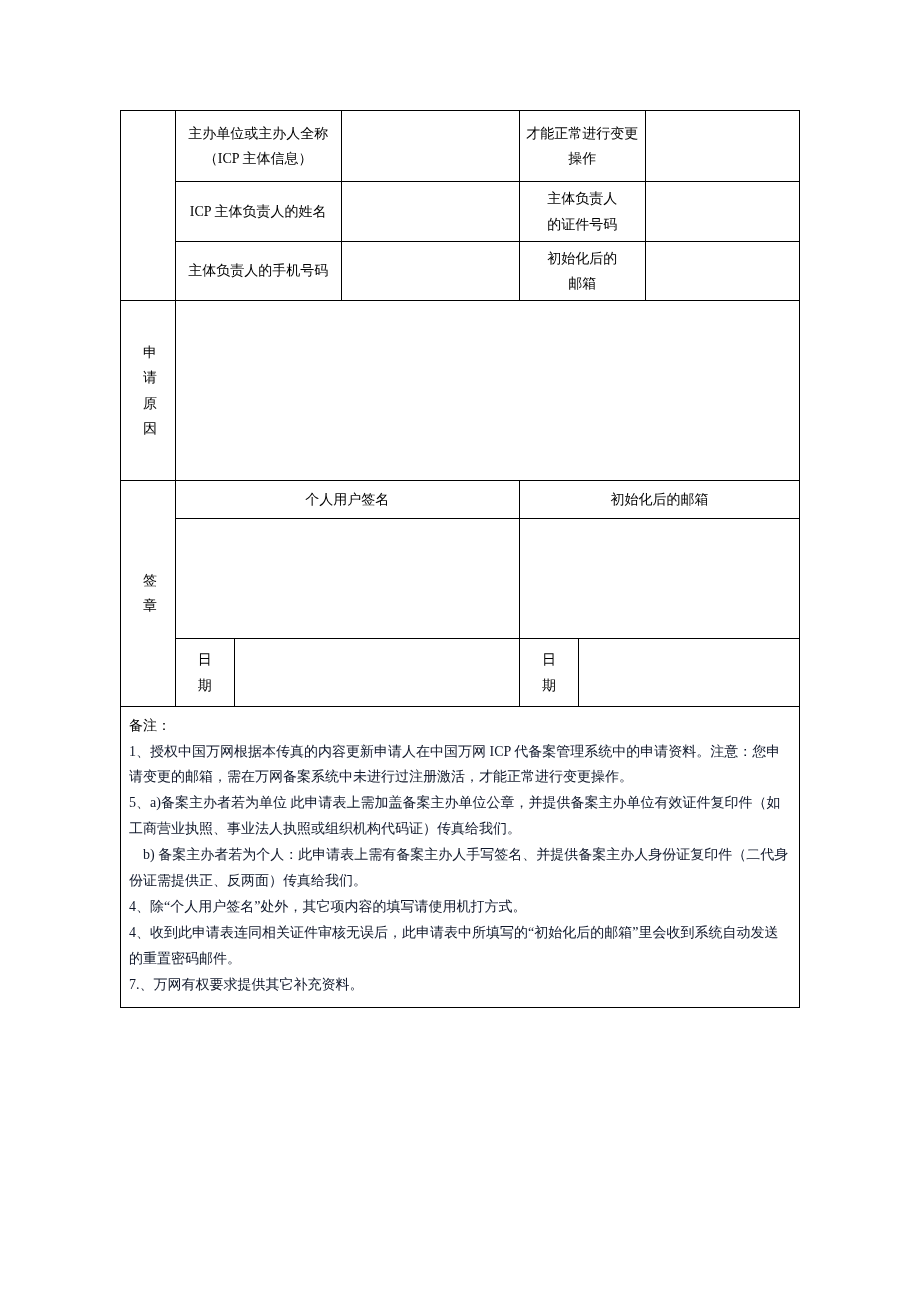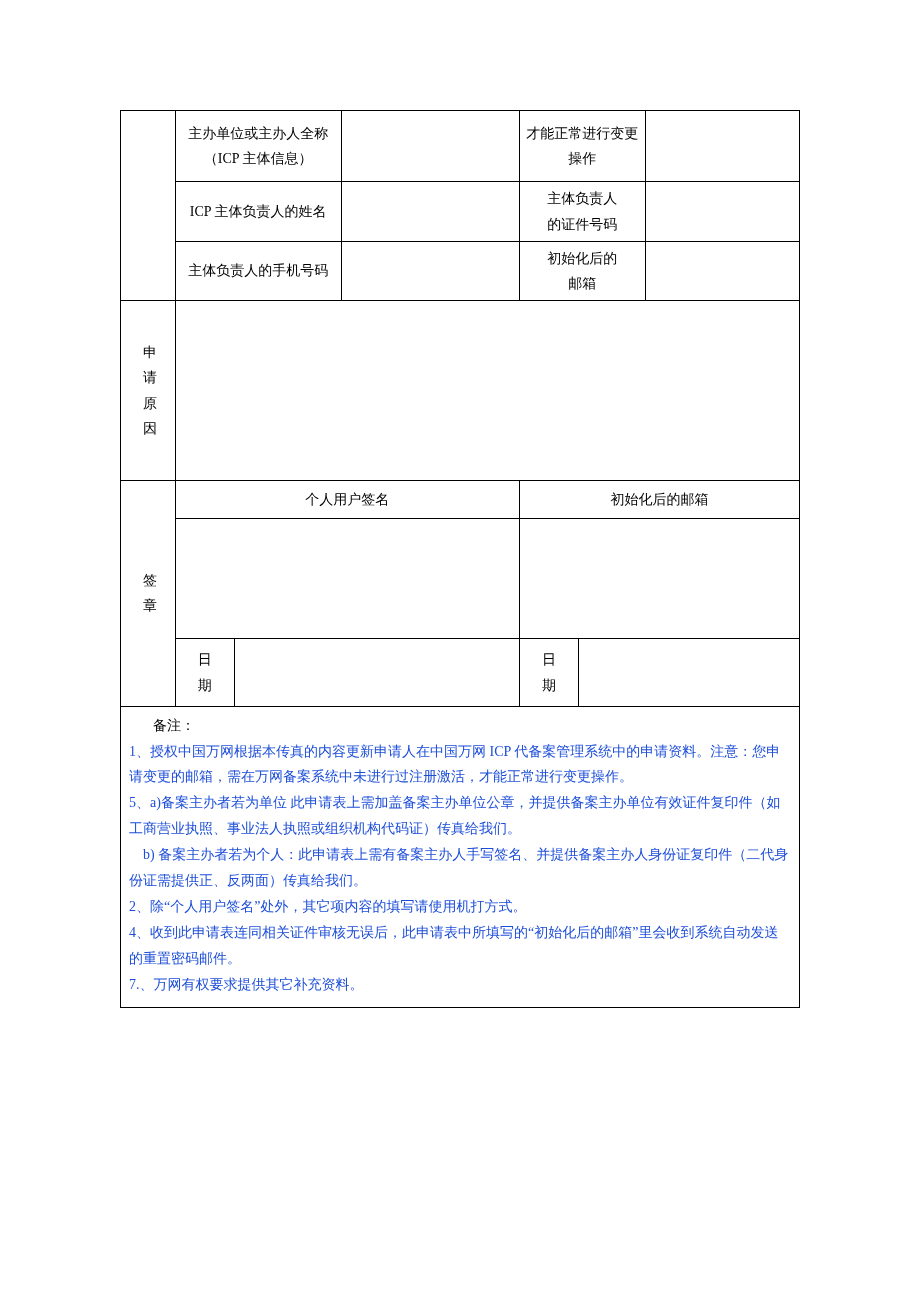--- a/index.html
+++ b/index.html
@@ -51,7 +51,6 @@
     }
     .remarks-title {
       color: #000;
-      margin-left: 24px;
     }
     .red-text {
       color: #1d4ed8;

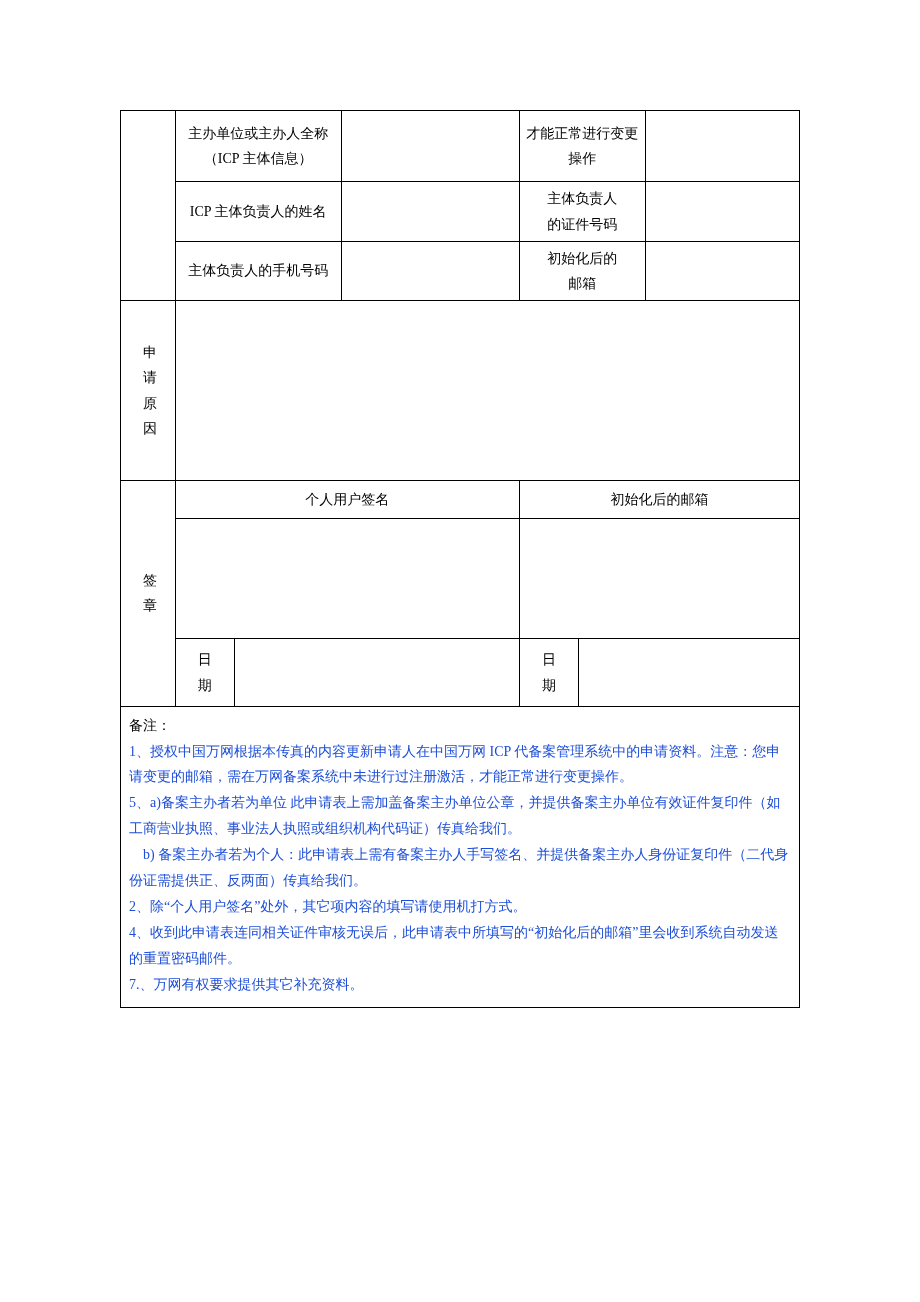--- a/index.html
+++ b/index.html
@@ -53,7 +53,7 @@
       color: #000;
     }
     .red-text {
-      color: #1d4ed8;
+      color: #0f172a;
     }
   </style>
 </head>

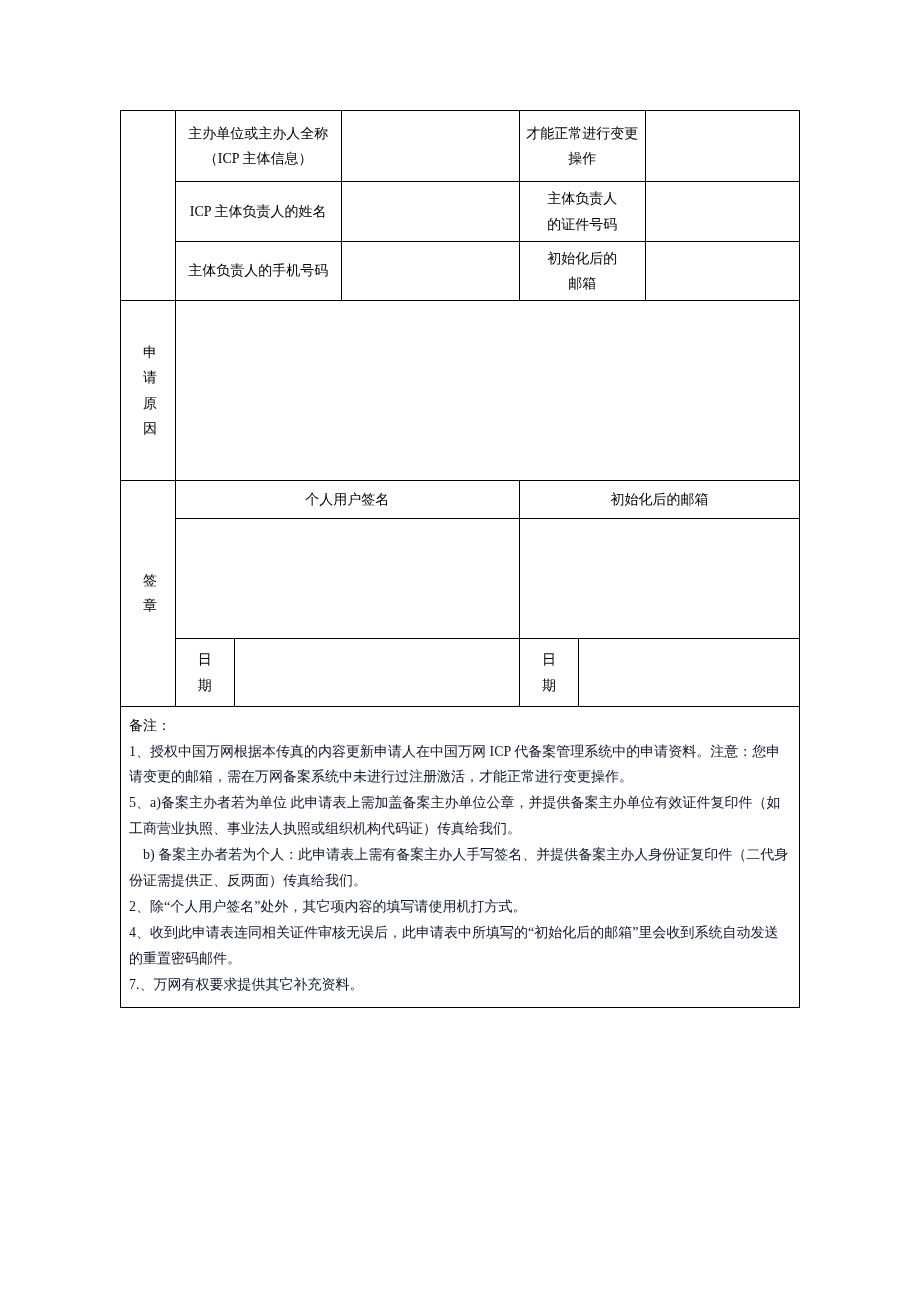--- a/index.html
+++ b/index.html
@@ -121,7 +121,7 @@
       <span class="red-text">1、授权中国万网根据本传真的内容更新申请人在中国万网 ICP 代备案管理系统中的申请资料。注意：您申请变更的邮箱，需在万网备案系统中未进行过注册激活，才能正常进行变更操作。</span><br>
       <span class="red-text">5、a)备案主办者若为单位 此申请表上需加盖备案主办单位公章，并提供备案主办单位有效证件复印件（如工商营业执照、事业法人执照或组织机构代码证）传真给我们。</span><br>
       <span class="red-text">　b)  备案主办者若为个人：此申请表上需有备案主办人手写签名、并提供备案主办人身份证复印件（二代身份证需提供正、反两面）传真给我们。</span><br>
-      <span class="red-text">2、除“个人用户签名”处外，其它项内容的填写请使用机打方式。</span><br>
+      <span class="red-text">4、除“个人用户签名”处外，其它项内容的填写请使用机打方式。</span><br>
       <span class="red-text">4、收到此申请表连同相关证件审核无误后，此申请表中所填写的“初始化后的邮箱”里会收到系统自动发送的重置密码邮件。</span><br>
       <span class="red-text">7.、万网有权要求提供其它补充资料。</span>
     </td>

